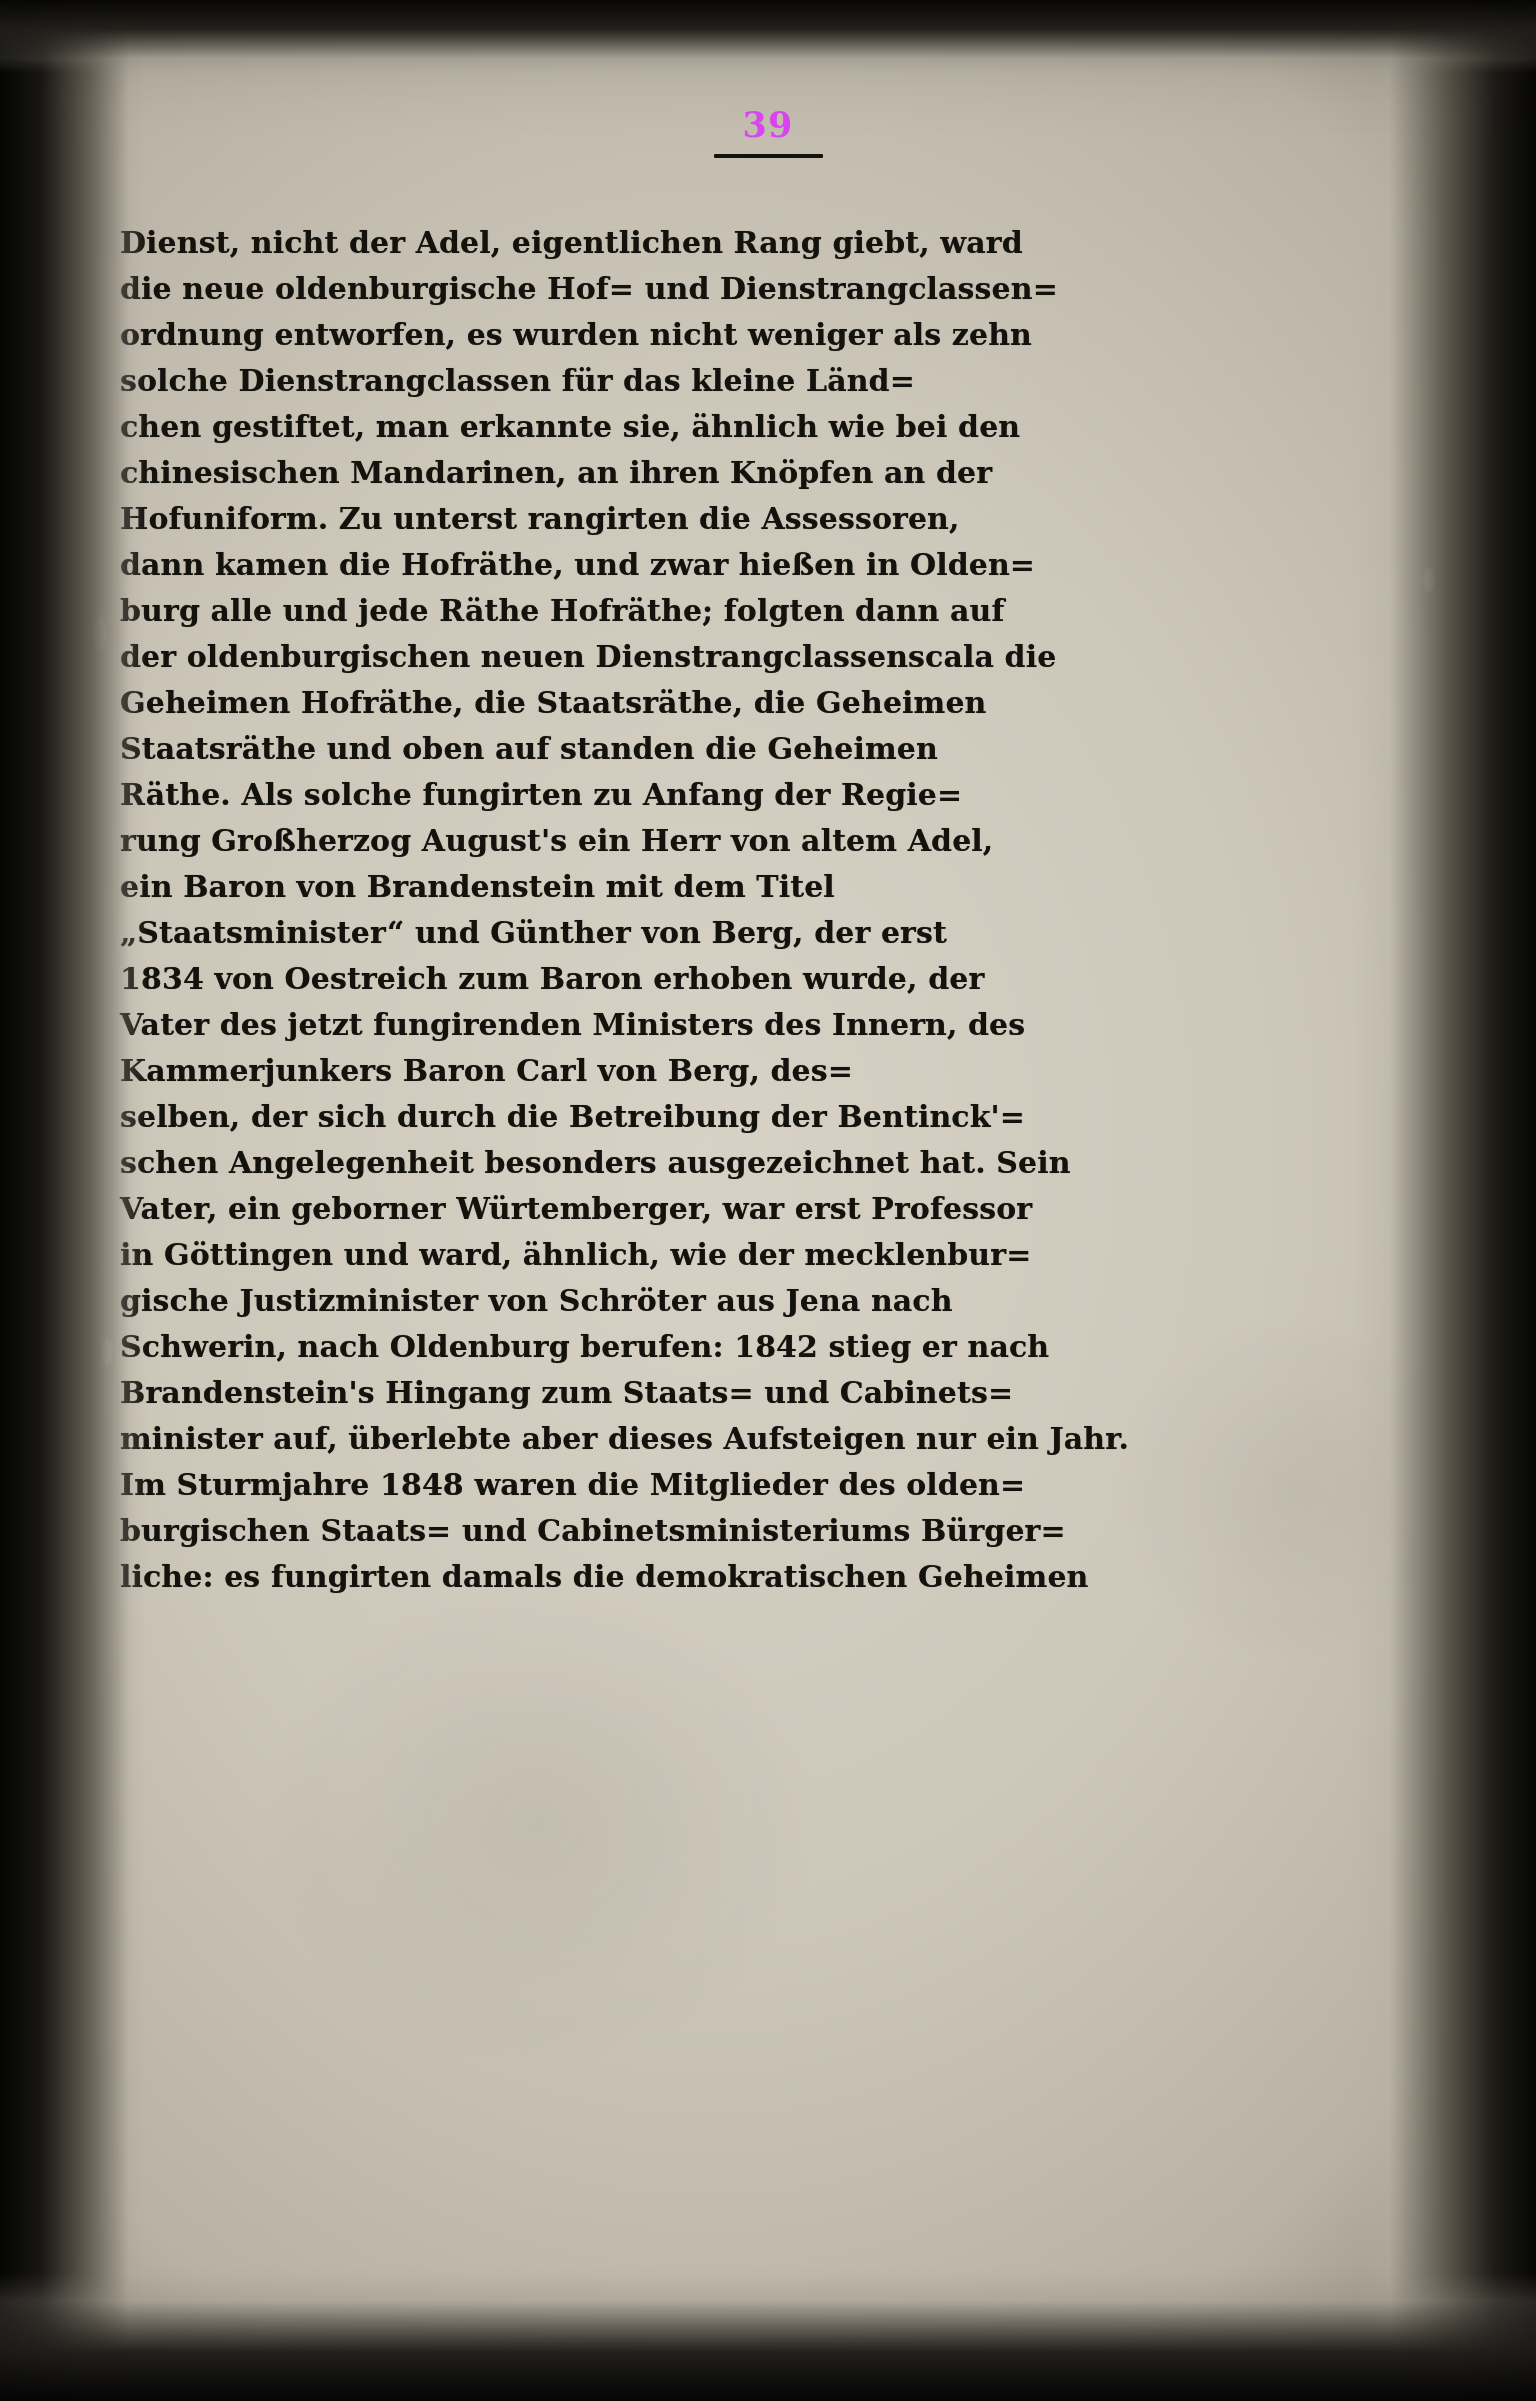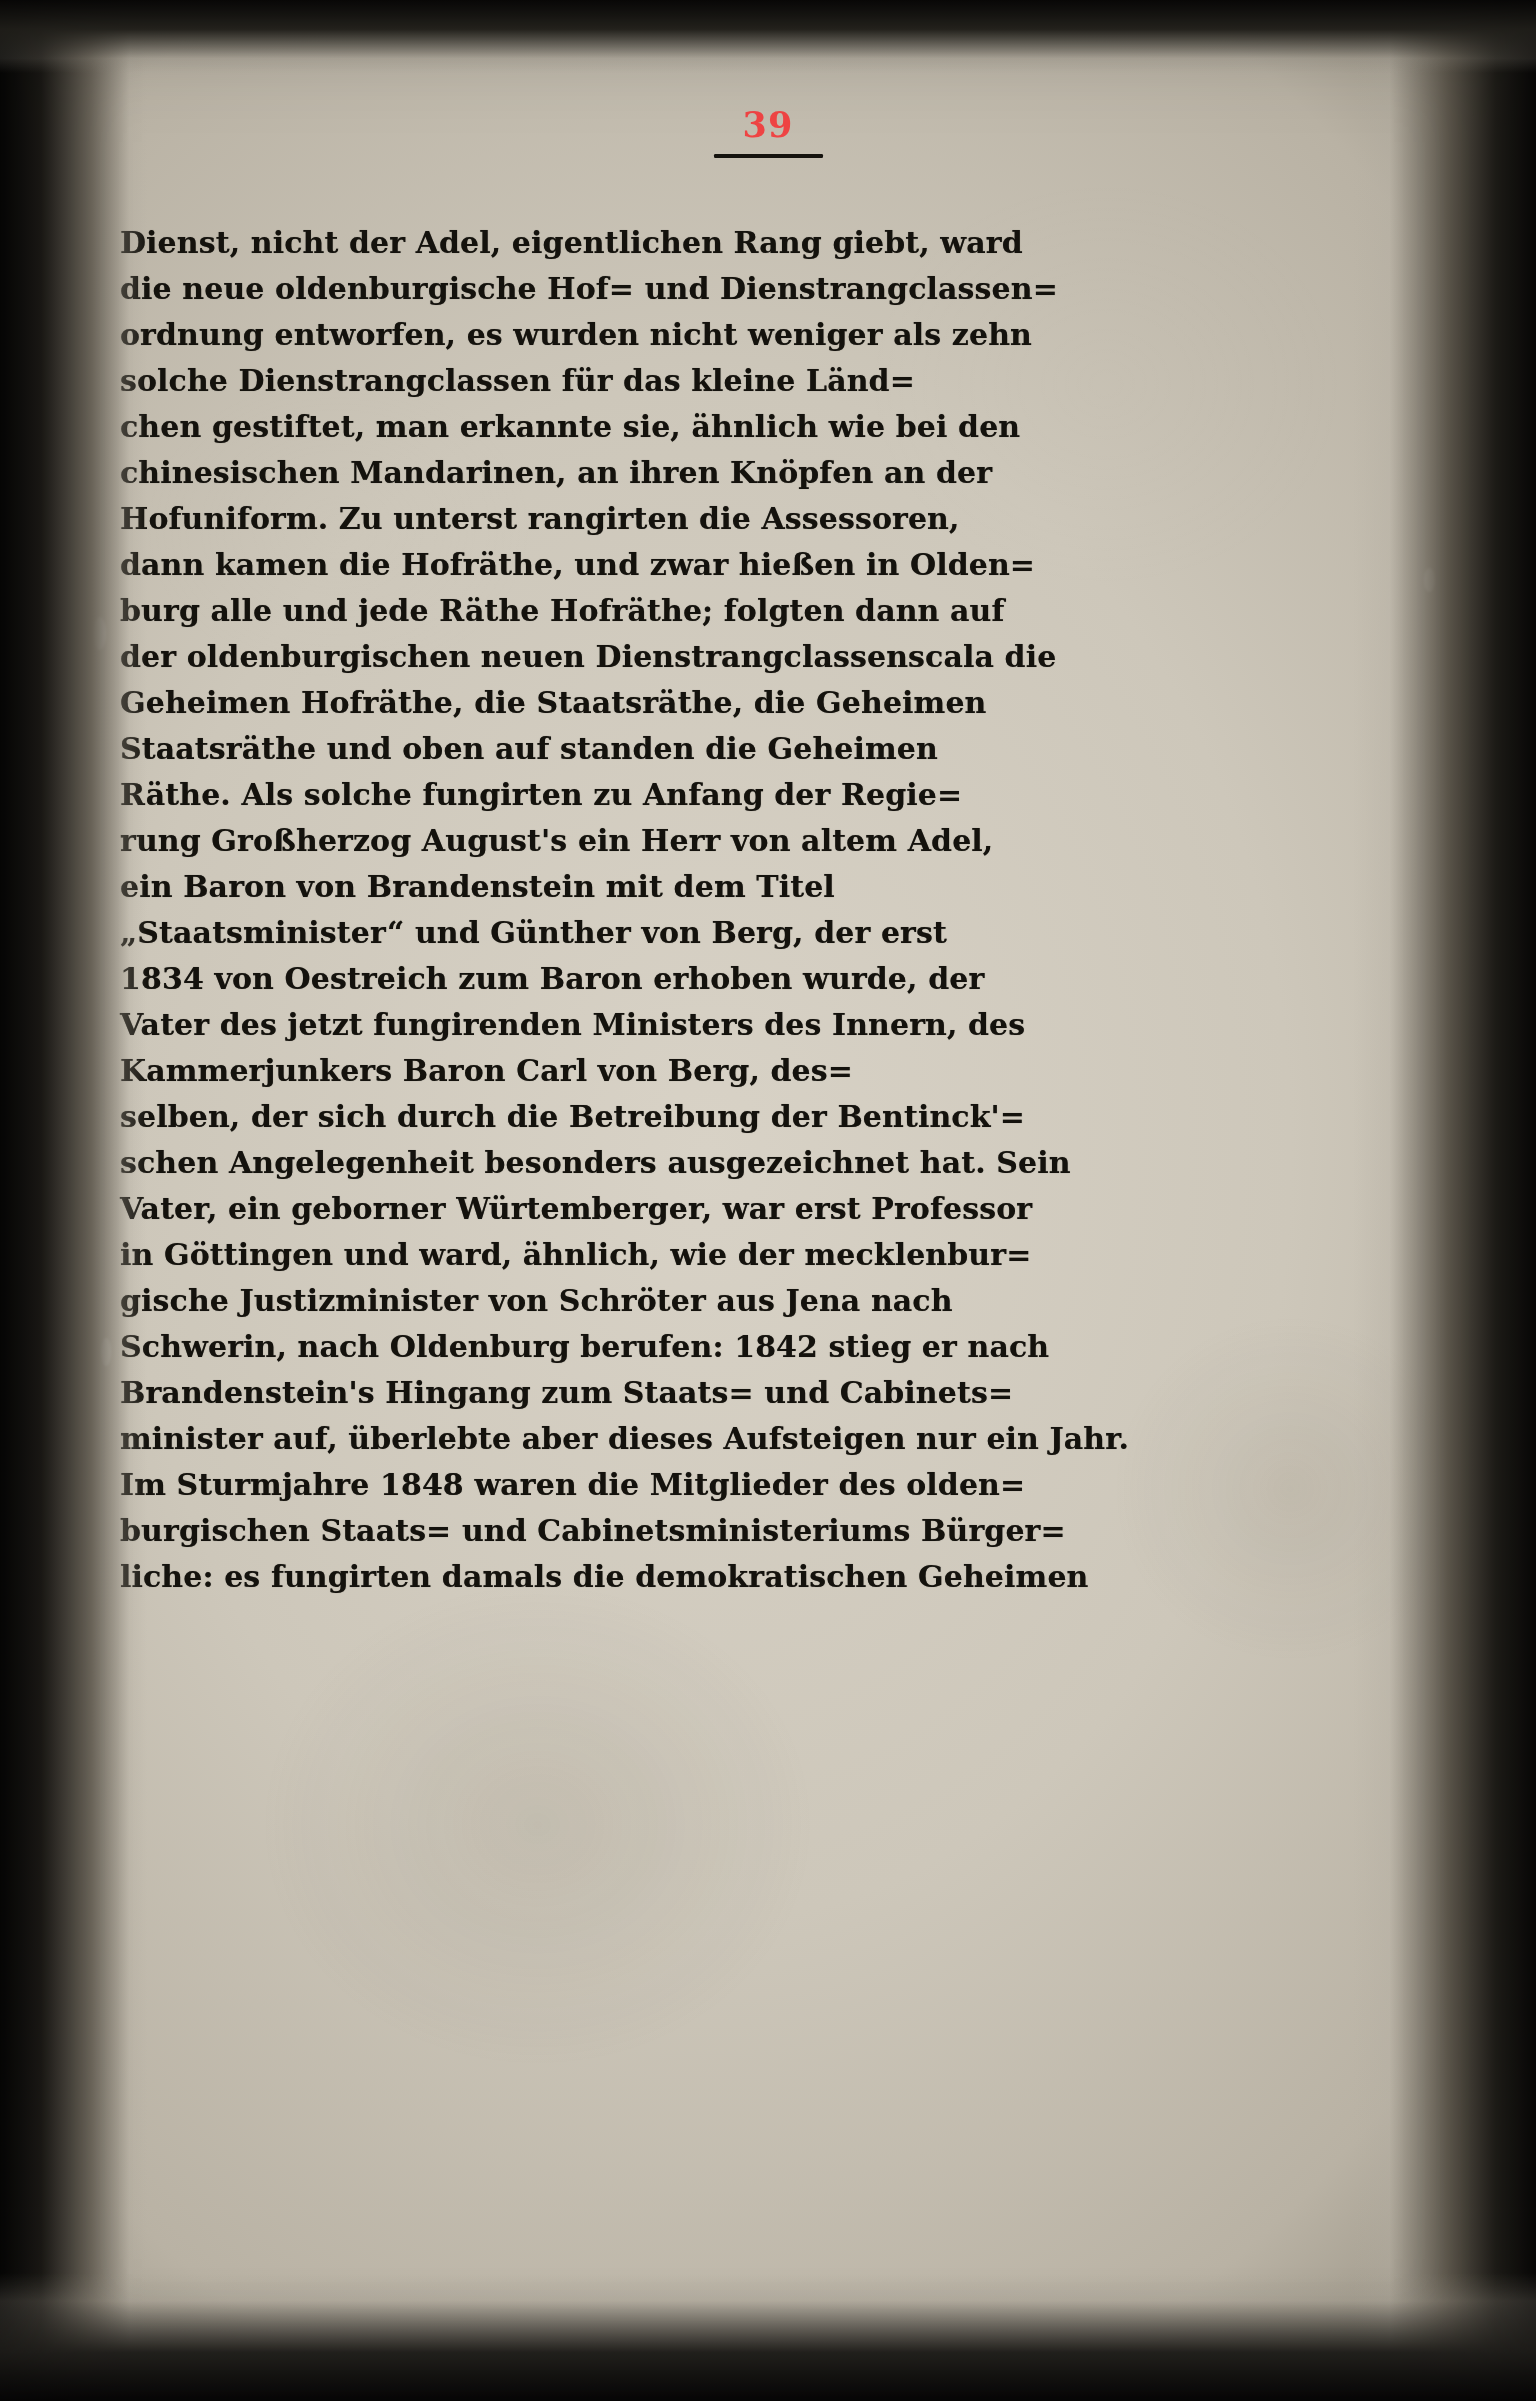--- a/index.html
+++ b/index.html
@@ -79,7 +79,7 @@
     font-family: "DejaVu Serif", serif;
     font-weight: 700;
     font-size: 35px;
-    color: #ef4444;
+    color: #d946ef;
     letter-spacing: 1.2px;
   }
   .folio .rule {

